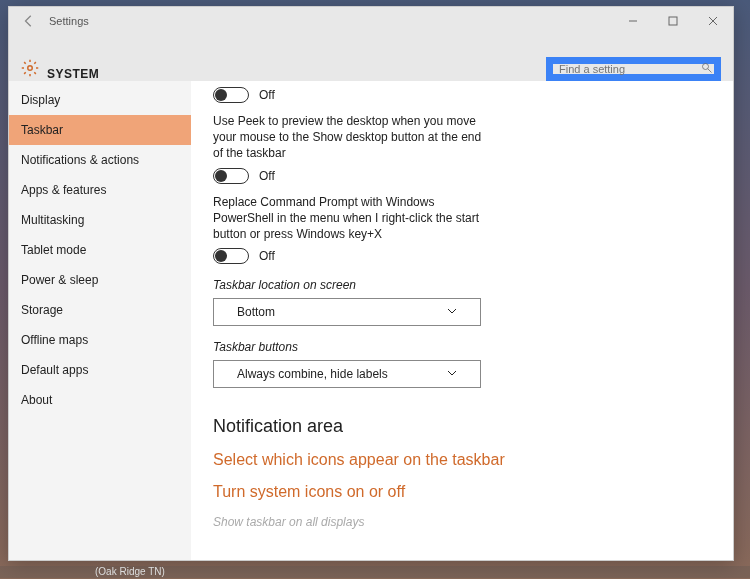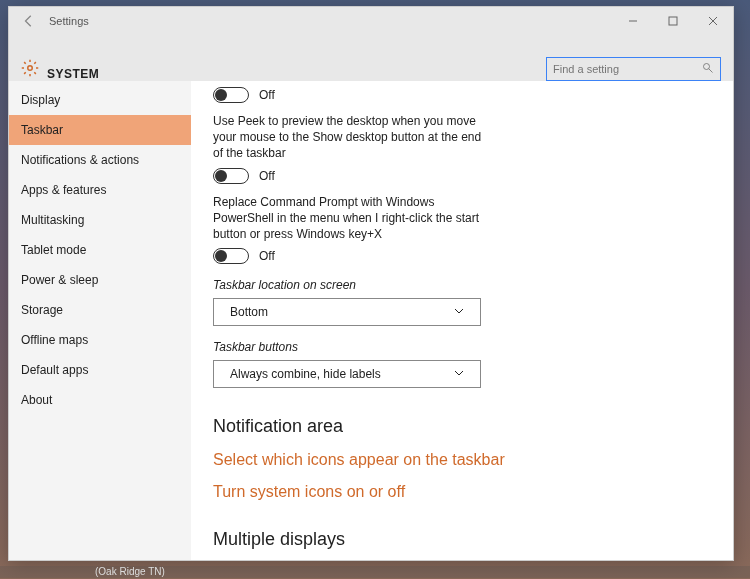--- a/index.html
+++ b/index.html
@@ -26,7 +26,7 @@
   .gear svg{width:18px;height:18px;}
   .header-title { font-size:12px; font-weight:600; letter-spacing:.5px; color:#222;}
   .search {
-    margin-left:auto; width:175px; height:24px; border:1px solid #3b82f6;
+    margin-left:auto; width:175px; height:24px; border:7px solid #3b82f6;
     display:flex; align-items:center; padding:0 6px; background:#e8e8e8;
   }
   .search input { border:none; background:transparent; outline:none; font-size:11px; flex:1; color:#555;}

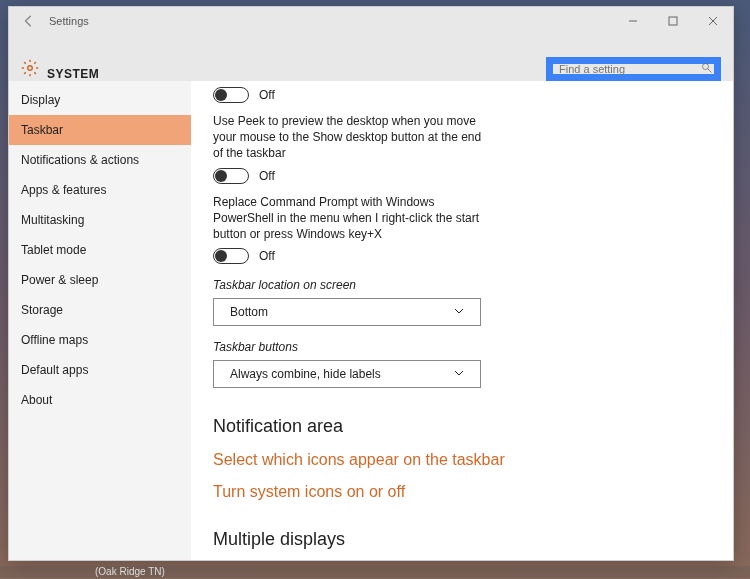--- a/index.html
+++ b/index.html
@@ -51,7 +51,7 @@
   .field-label.disabled{color:#aaa;}
   .select {
     margin-top:6px; width:268px; height:28px; border:1px solid #888;
-    display:flex; align-items:center; padding:0 16px; font-size:12px; color:#222;
+    display:flex; align-items:center; padding:0 23px; font-size:12px; color:#222;
     justify-content:space-between; background:#fff;
   }
   .chevron svg{width:10px;height:10px;}

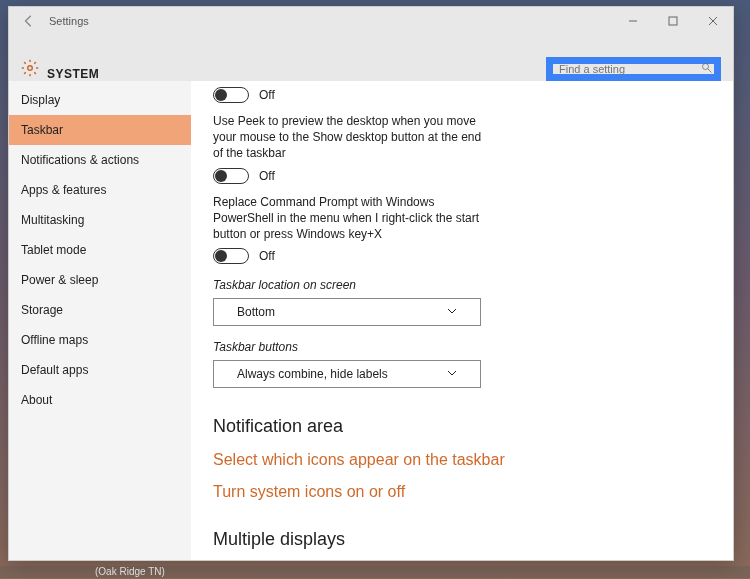--- a/index.html
+++ b/index.html
@@ -169,7 +169,6 @@
       <div class="link">Select which icons appear on the taskbar</div>
       <div class="link">Turn system icons on or off</div>
 
-      <h2 class="section">Multiple displays</h2>
       <div class="field-label disabled">Show taskbar on all displays</div>
 
     </div>

